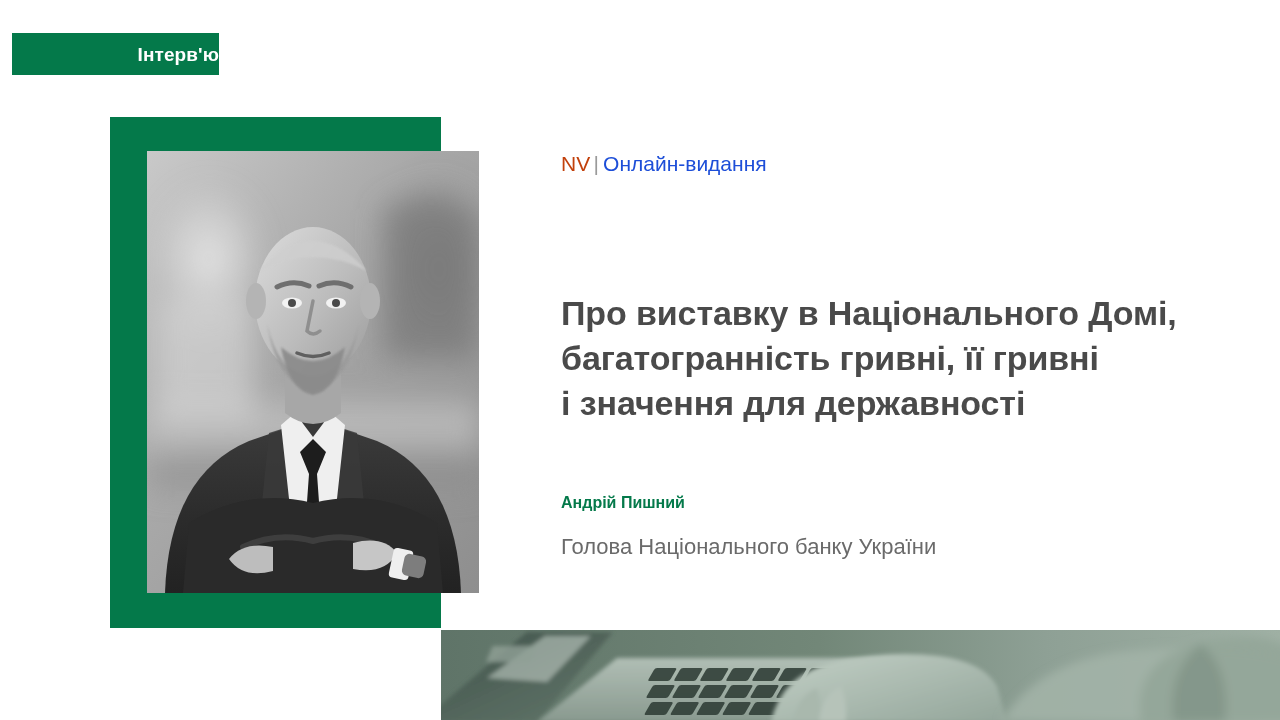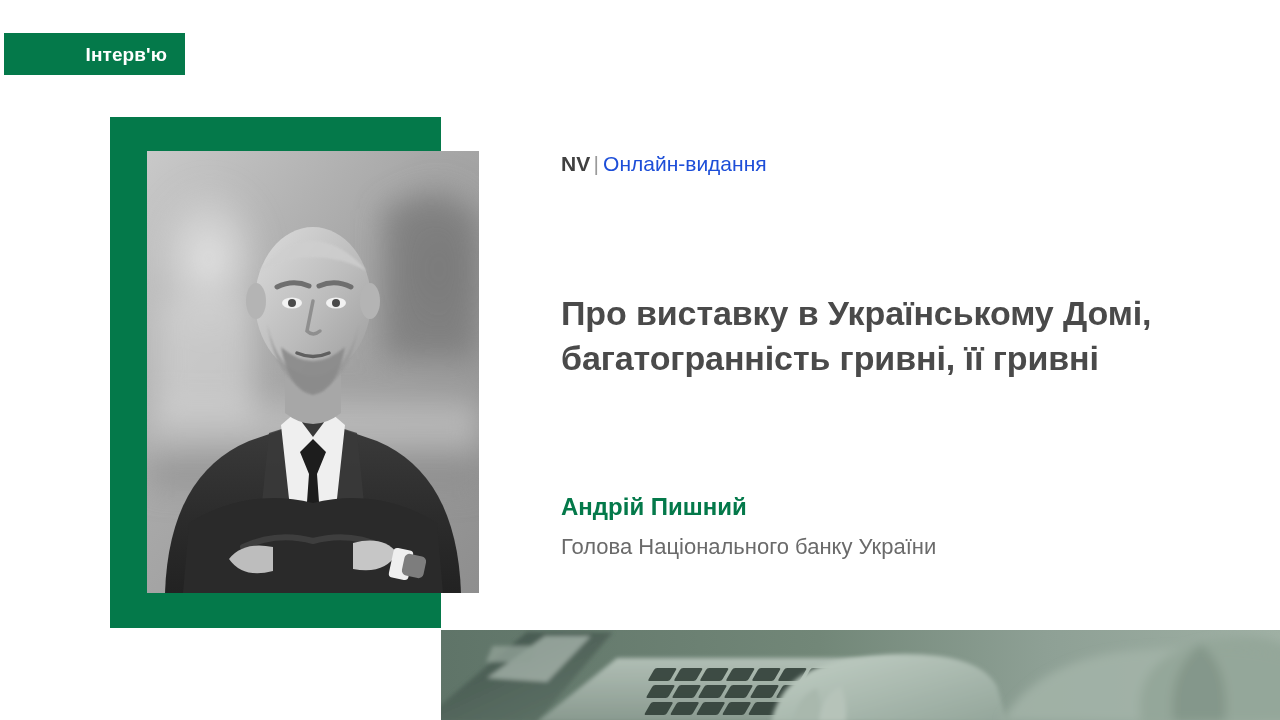--- a/index.html
+++ b/index.html
@@ -23,16 +23,15 @@
   
   .badge {
     position: absolute;
-    left: 4px;
+    left: 12px;
     top: 33px;
-    width: 181px;
+    width: 207px;
     height: 42px;
     background: #04794A;
     box-sizing: border-box;
     display: flex;
     align-items: center;
     justify-content: flex-end;
-    padding-right: 18px;
   }
   .badge-label {
     color: #ffffff;

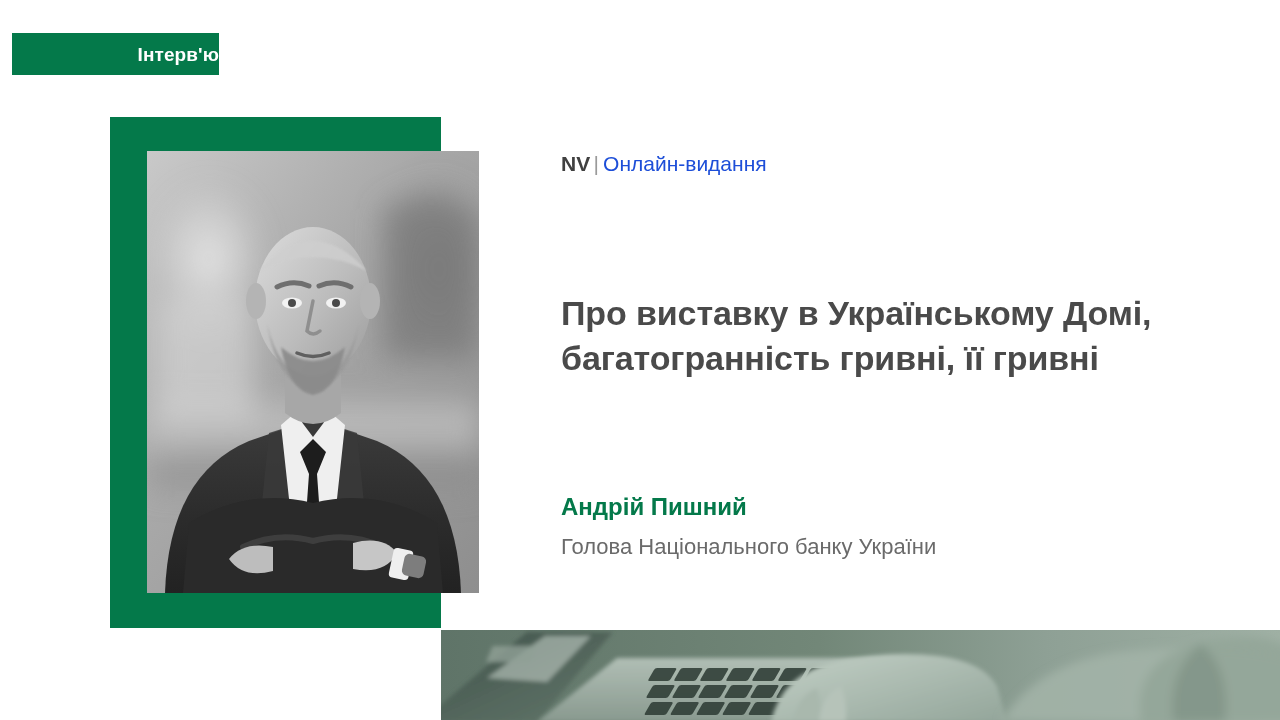--- a/index.html
+++ b/index.html
@@ -79,8 +79,8 @@
     white-space: nowrap;
   }
   .source-brand {
-    color: #404040;
-    font-weight: 700;
+    color: #c2410c;
+    font-weight: 400;
     letter-spacing: 0.2px;
   }
   .source-sep {

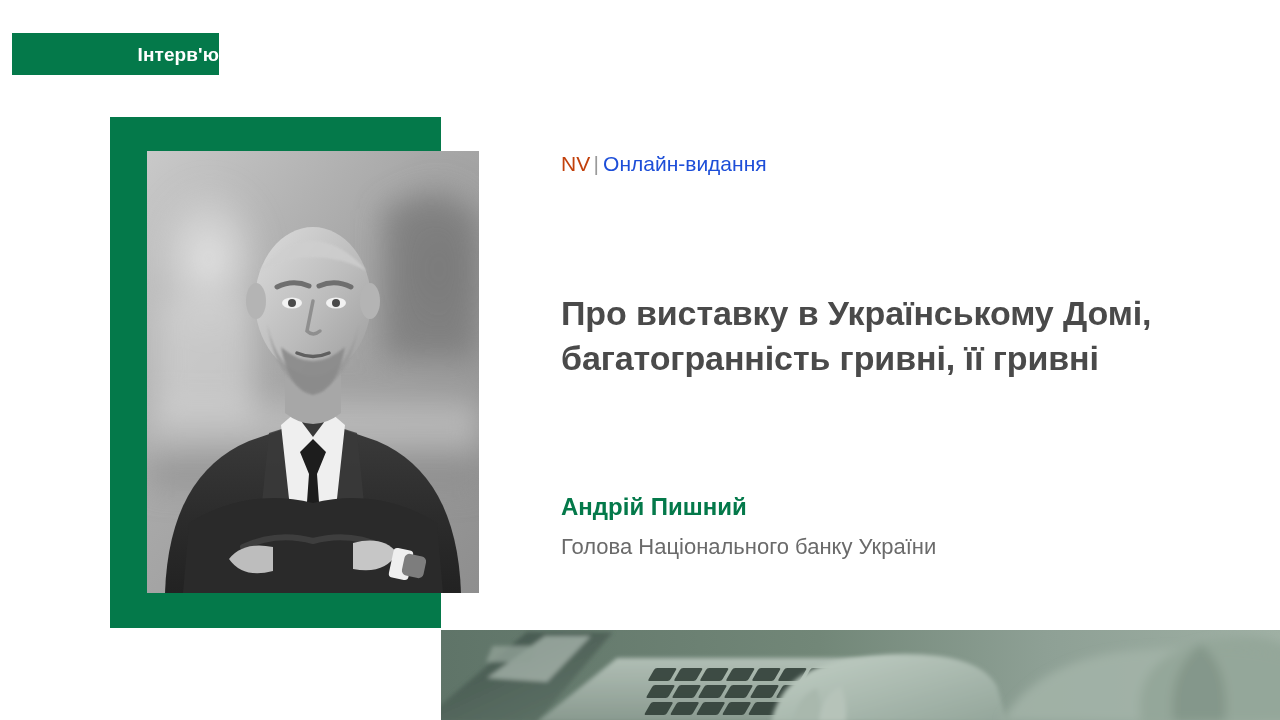--- a/index.html
+++ b/index.html
@@ -249,7 +249,7 @@
     </div>
 
     <h1 class="headline">
-      <span class="headline-line">Про виставку в Українському Домі,</span>
+      <span class="headline-line">Про виставку в Національного Домі,</span>
       <span class="headline-line">багатогранність гривні, її гривні</span>
     </h1>
 

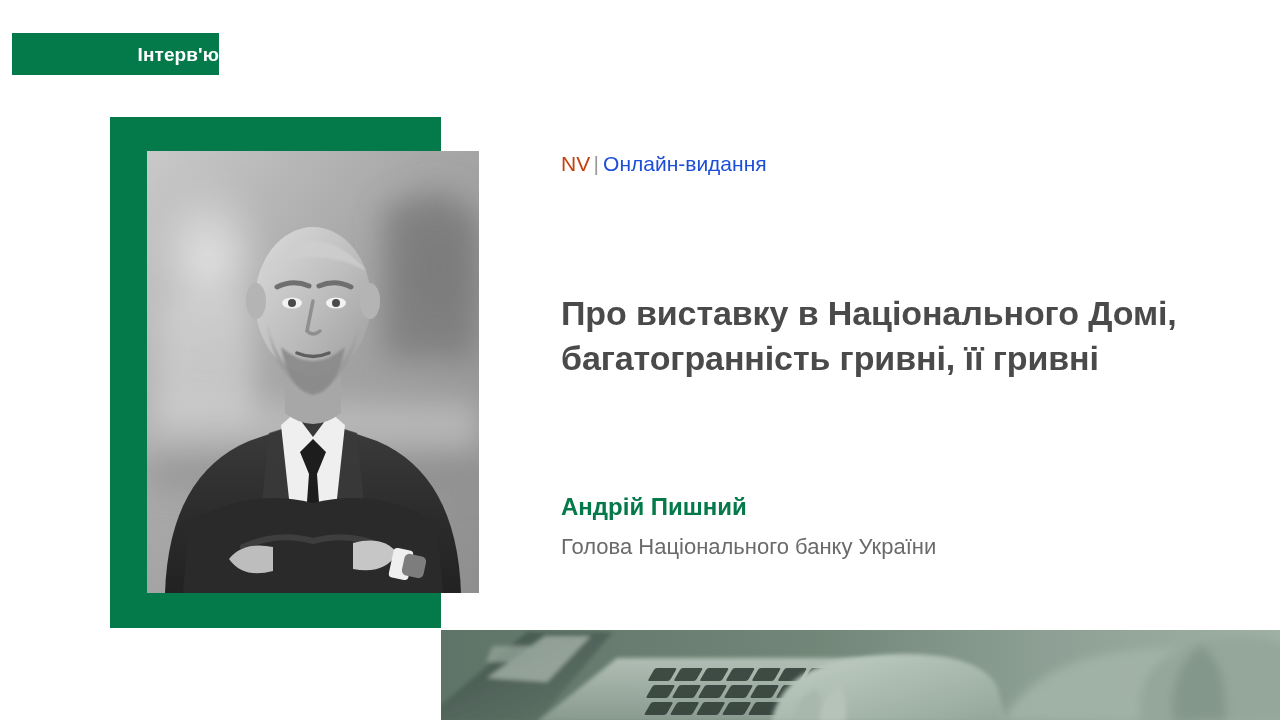--- a/index.html
+++ b/index.html
@@ -251,6 +251,7 @@
     <h1 class="headline">
       <span class="headline-line">Про виставку в Національного Домі,</span>
       <span class="headline-line">багатогранність гривні, її гривні</span>
+      <span class="headline-line">і значення для державності</span>
     </h1>
 
     <div class="speaker-name">Андрій Пишний</div>

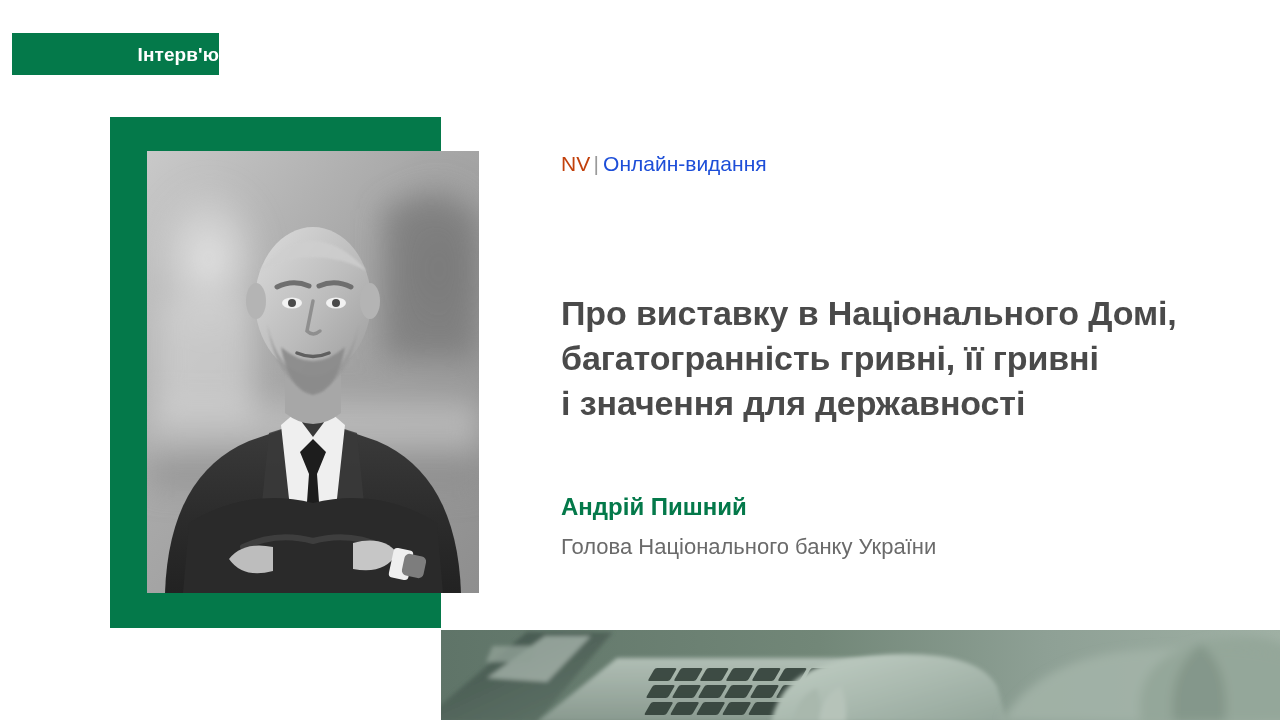--- a/index.html
+++ b/index.html
@@ -111,7 +111,7 @@
     top: 493px;
     left: 0;
     color: #04794A;
-    font-size: 24px;
+    font-size: 16px;
     font-weight: 700;
     line-height: 1.2;
     white-space: nowrap;

